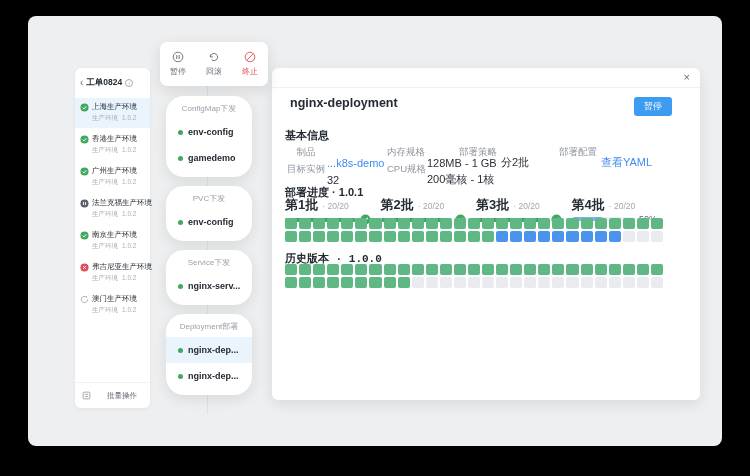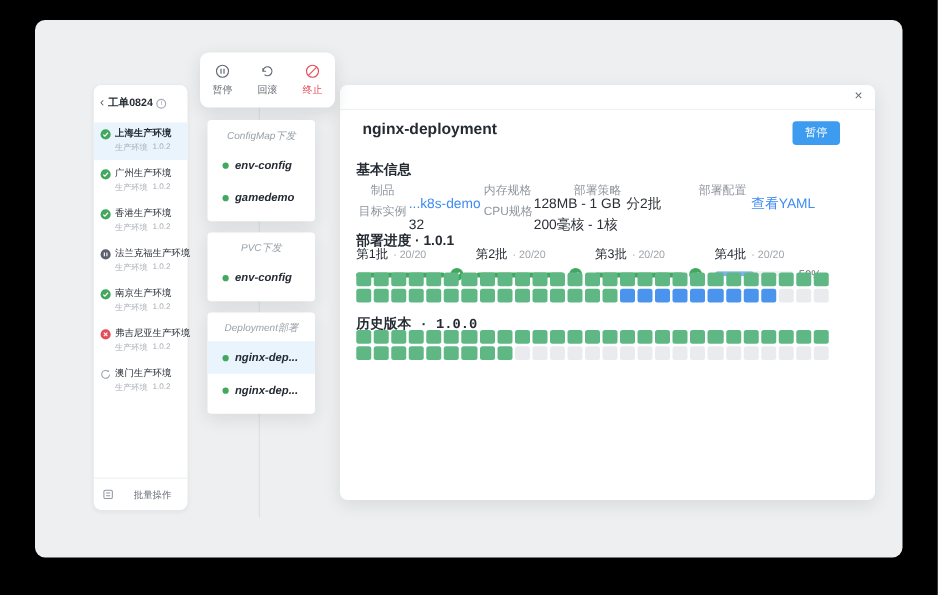--- a/index.html
+++ b/index.html
@@ -22,7 +22,7 @@
   .sb-line { display:flex; align-items:center; gap:3px; }
   .sb-line .ic { width:9px; height:9px; flex:0 0 auto; }
   .sb-name { font-size:7.5px; color:var(--text-primary); font-weight:500; white-space:nowrap; }
-  .sb-item.sel .sb-name { font-weight:bold; }
+  .sb-item.sel .sb-name { font-weight:normal; }
   .sb-sub { margin:2px 0 0 12px; font-size:6.5px; color:#a8adb4; display:flex; gap:4px; white-space:nowrap; }
   .sb-foot { position:absolute; left:0; right:0; bottom:0; height:26px; border-top:1px solid #f0f1f2;
     display:flex; align-items:center; gap:16px; padding:0 7px; cursor:pointer; }

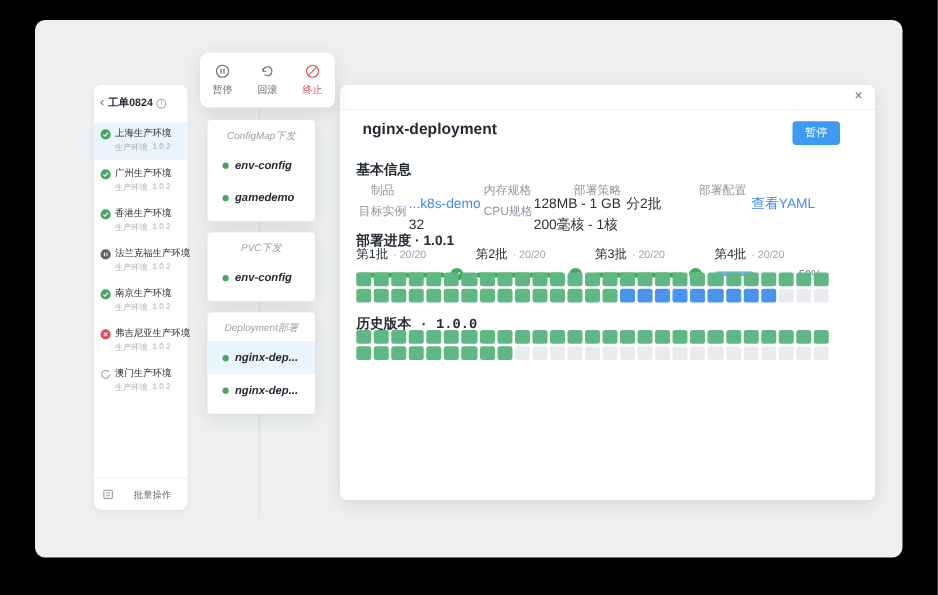--- a/index.html
+++ b/index.html
@@ -38,8 +38,8 @@
   .tb-btn span { font-size:8px; white-space:nowrap; }
   .tb-btn.danger { color:var(--danger-red); }
   .pipeline { position:absolute; left:138px; top:80px; width:86px; z-index:2; }
-  .pp-card { background:#fff; border-radius:3px; box-shadow:0 4px 14px rgba(31,35,41,.1);
-    padding:7px 0 6px 0; margin-bottom:9px;font-style:italic; }
+  .pp-card { background:#fff; border-radius:18px; box-shadow:0 4px 14px rgba(31,35,41,.1);
+    padding:7px 0 6px 0; margin-bottom:9px; }
   .pp-title { font-size:8px; color:#9aa1a9; text-align:center; margin-bottom:5px; white-space:nowrap; }
   .pp-item { display:flex; align-items:center; gap:5px; padding:8px 0 8px 12px; cursor:pointer; }
   .pp-item.sel { background:var(--selected-bg); }

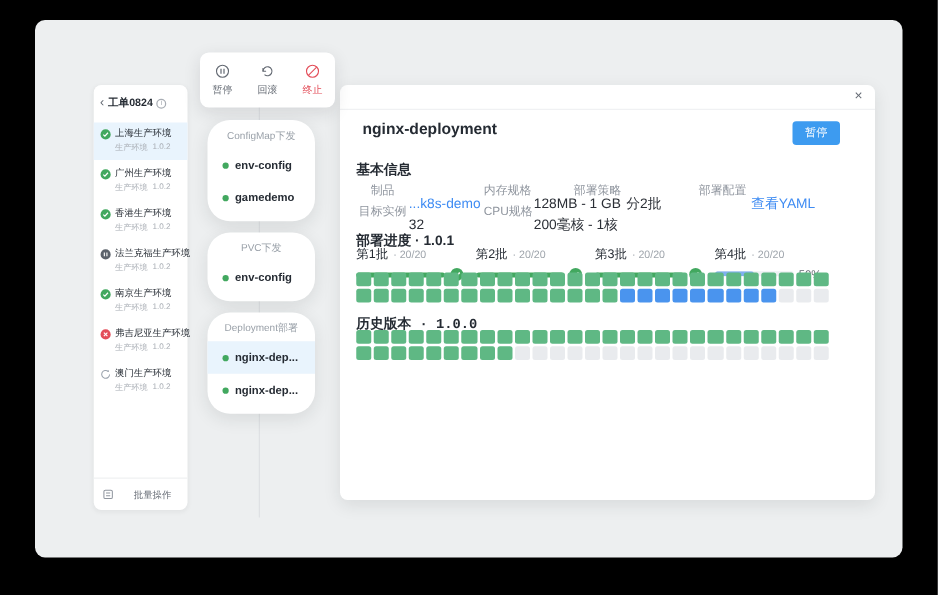--- a/index.html
+++ b/index.html
@@ -119,20 +119,20 @@
               <circle cx="7" cy="7" r="6.3" fill="var(--success-green)"></circle>
               <path d="M4.1 7.3l2 2 3.8-4.3" fill="none" stroke="#fff" stroke-width="1.5"></path>
             </svg>
+      <span class="sb-name">香港生产环境</span>
+          </div>
+    <div class="sb-sub">
+      <span>生产环境</span>
+            <span>1.0.2</span>
+          </div>
+  </div>
+  <div class="sb-item">
+    <div class="sb-line">
+            <svg class="ic" viewBox="0 0 14 14">
+              <circle cx="7" cy="7" r="6.3" fill="var(--success-green)"></circle>
+              <path d="M4.1 7.3l2 2 3.8-4.3" fill="none" stroke="#fff" stroke-width="1.5"></path>
+            </svg>
       <span class="sb-name">广州生产环境</span>
-          </div>
-    <div class="sb-sub">
-      <span>生产环境</span>
-            <span>1.0.2</span>
-          </div>
-  </div>
-  <div class="sb-item">
-    <div class="sb-line">
-            <svg class="ic" viewBox="0 0 14 14">
-              <circle cx="7" cy="7" r="6.3" fill="var(--success-green)"></circle>
-              <path d="M4.1 7.3l2 2 3.8-4.3" fill="none" stroke="#fff" stroke-width="1.5"></path>
-            </svg>
-      <span class="sb-name">香港生产环境</span>
           </div>
     <div class="sb-sub">
       <span>生产环境</span>

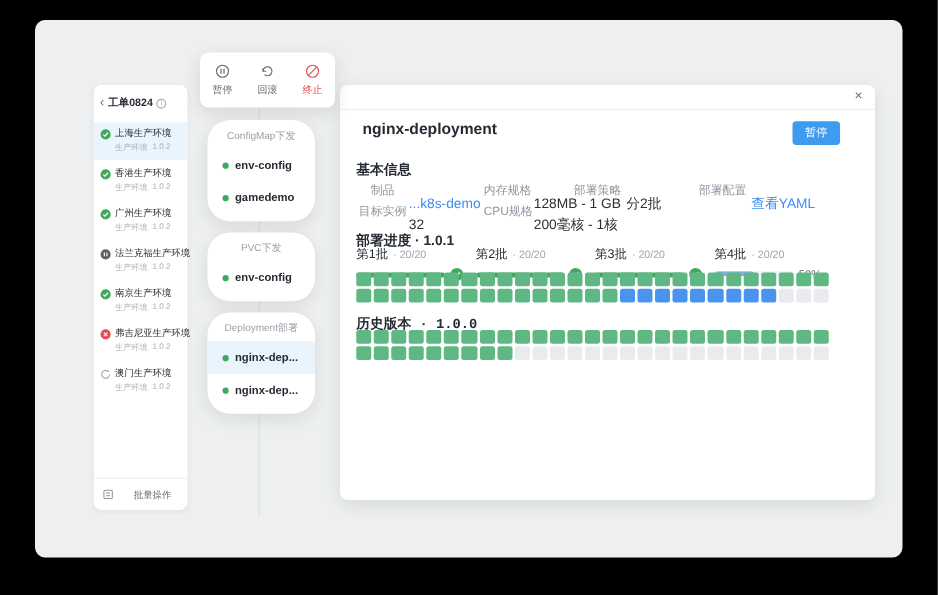--- a/index.html
+++ b/index.html
@@ -68,7 +68,7 @@
   .batches { position:absolute; left:13px; top:128px; width:382px; display:flex; }
   .batch { width:95.5px; }
   .b-head { display:flex; align-items:baseline; gap:4px; height:12px; }
-  .b-name { font-size:10px; font-weight:400; color:var(--text-primary); white-space:nowrap; }
+  .b-name { font-size:13px; font-weight:700; color:var(--text-primary); white-space:nowrap; }
   .b-count { font-size:8.5px; color:#a0a6ad; white-space:nowrap; }
   .b-bar { display:flex; align-items:center; gap:4px; margin-top:6px; padding-right:10px; }
   .bar { height:4px; border-radius:2px; flex:1; }

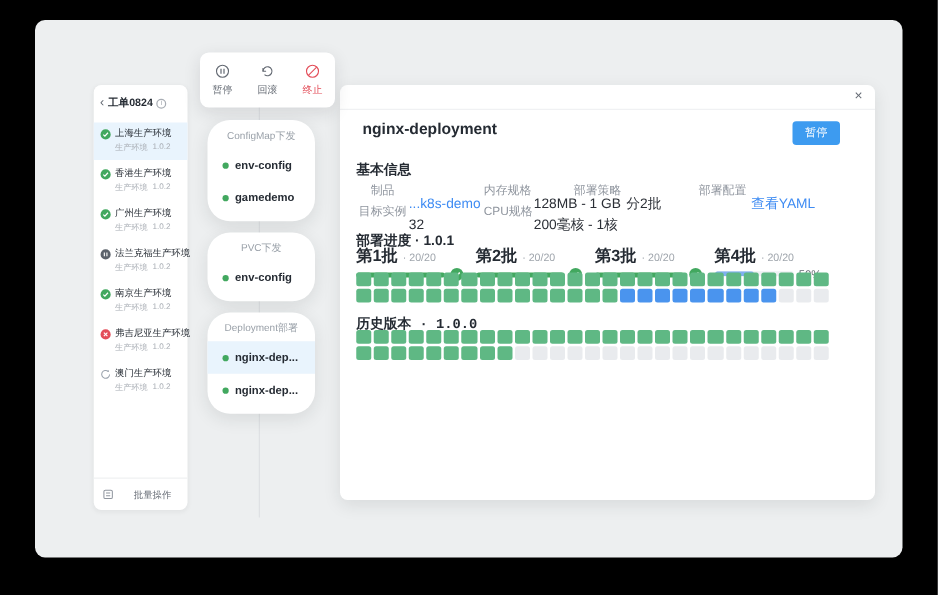--- a/index.html
+++ b/index.html
@@ -247,6 +247,14 @@
     </div>
   </div>
   <div class="pp-card">
+    <div class="pp-title">Service下发</div>
+
+    <div class="pp-item">
+      <span class="dot"></span>
+      <span class="pp-label">nginx-serv...</span>
+    </div>
+  </div>
+  <div class="pp-card">
     <div class="pp-title">Deployment部署</div>
 
     <div class="pp-item sel">

